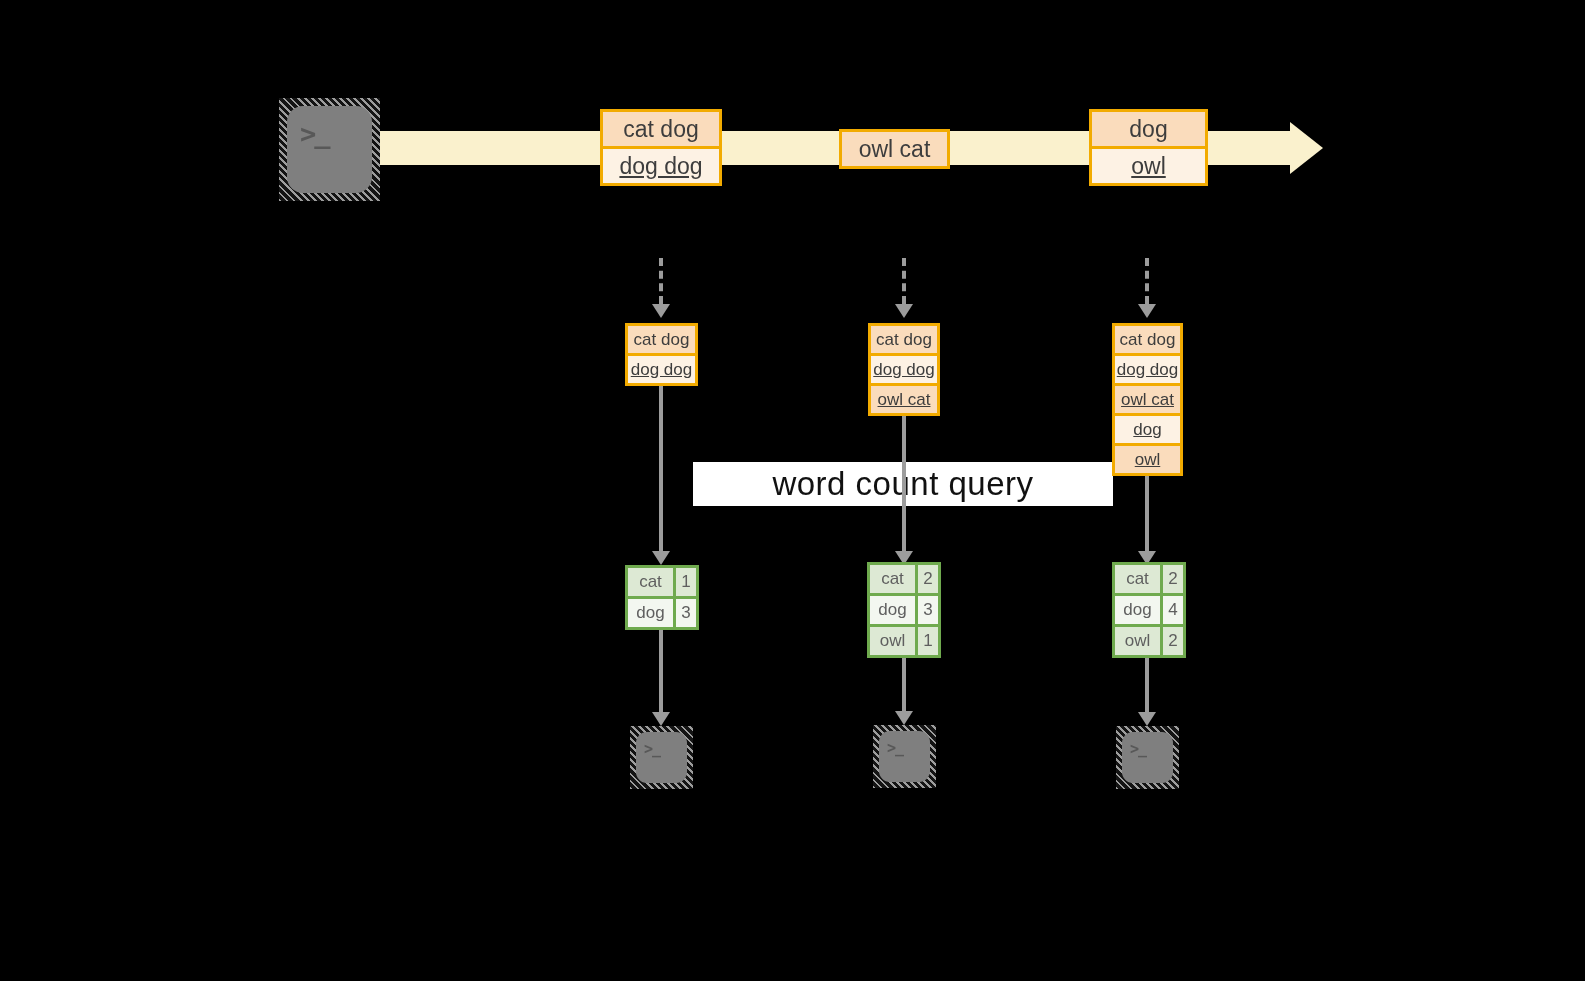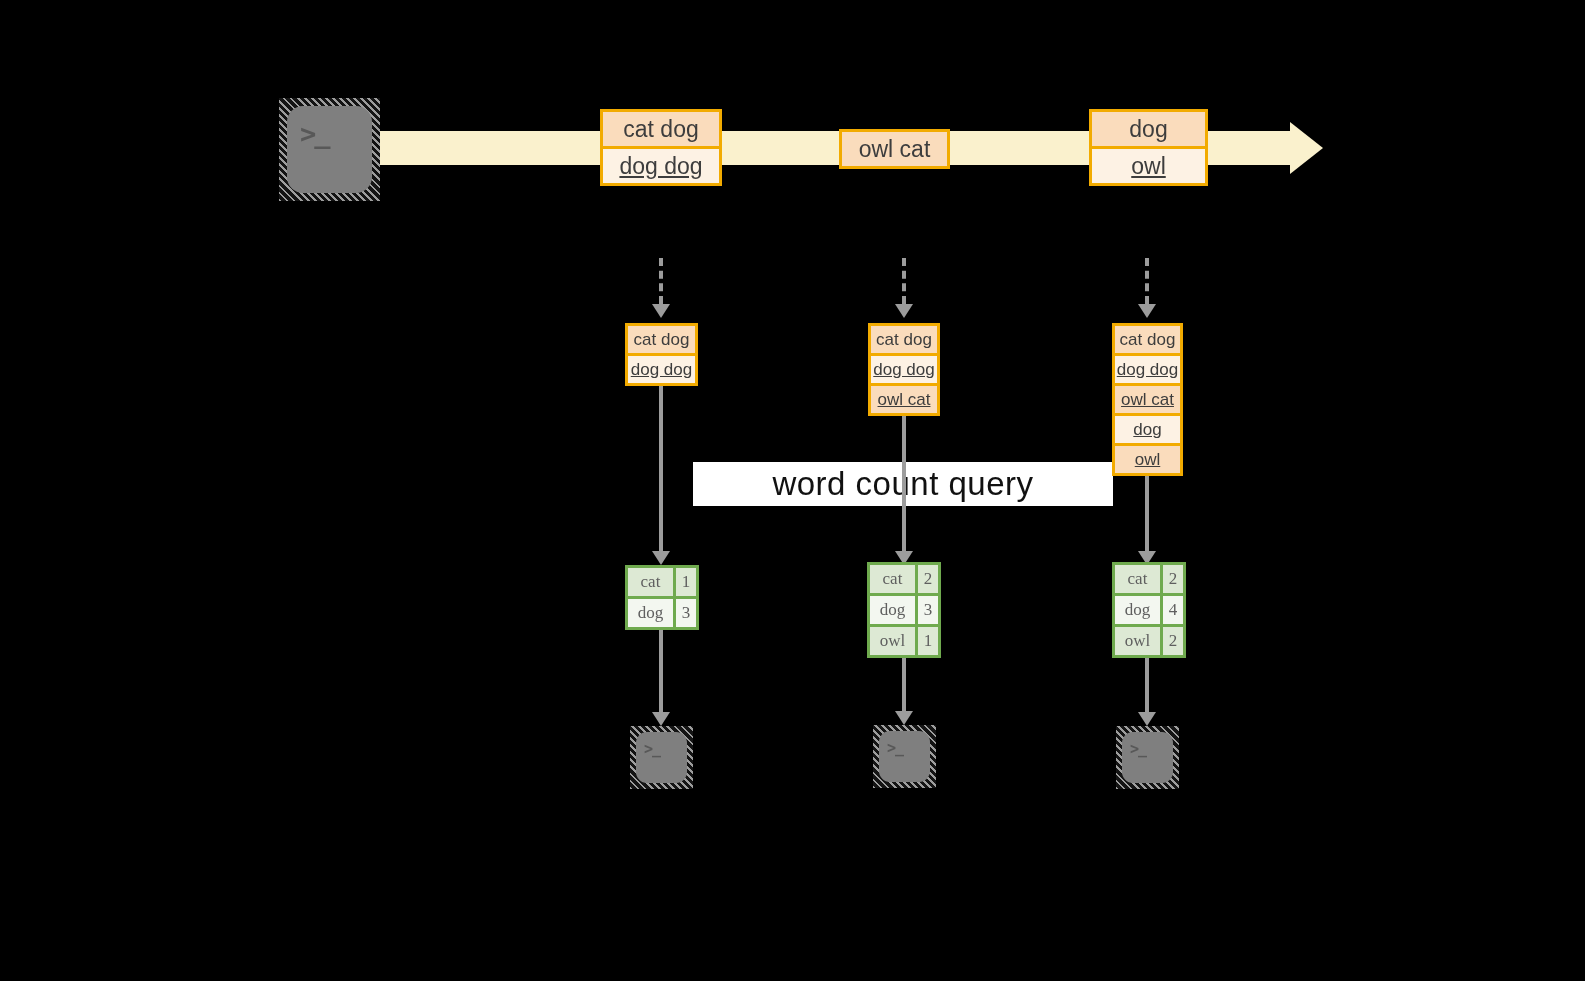--- a/index.html
+++ b/index.html
@@ -40,7 +40,7 @@
   .band span{font-size:33px;color:#111111;letter-spacing:0.5px;}
   
   .gtable{position:absolute;border:3px solid #6faa4e;box-sizing:border-box;z-index:3;
-    color:#5f5f5f;font-size:17px;width:74px;font-family:Liberation Serif, serif;}
+    color:#5f5f5f;font-size:17px;width:74px;}
   .grow{display:flex;height:28px;}
   .grow + .grow{border-top:3px solid #6faa4e;}
   .gword{width:45px;display:flex;align-items:center;justify-content:center;}

